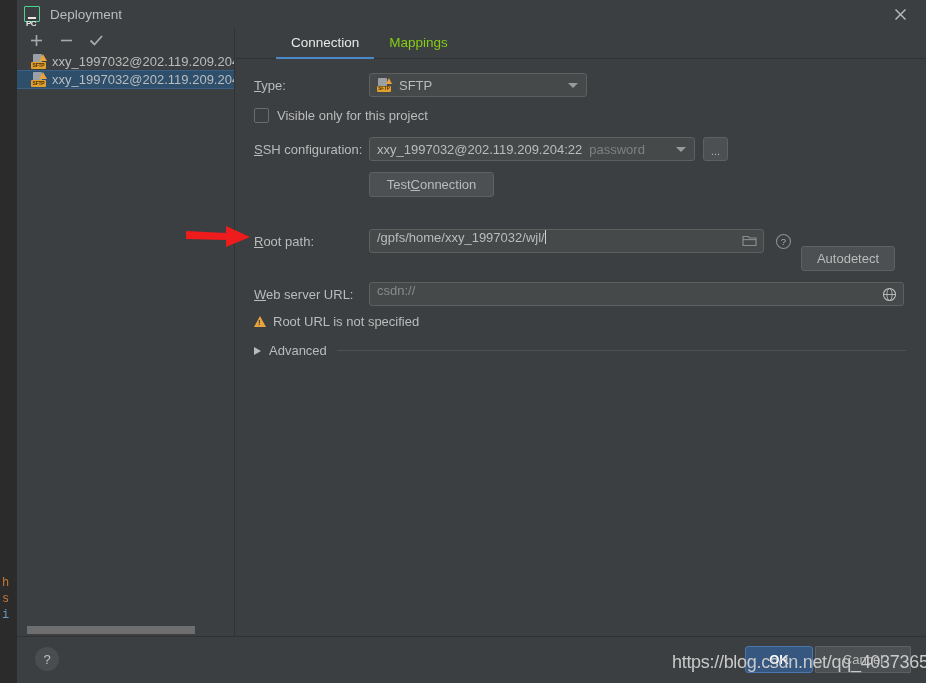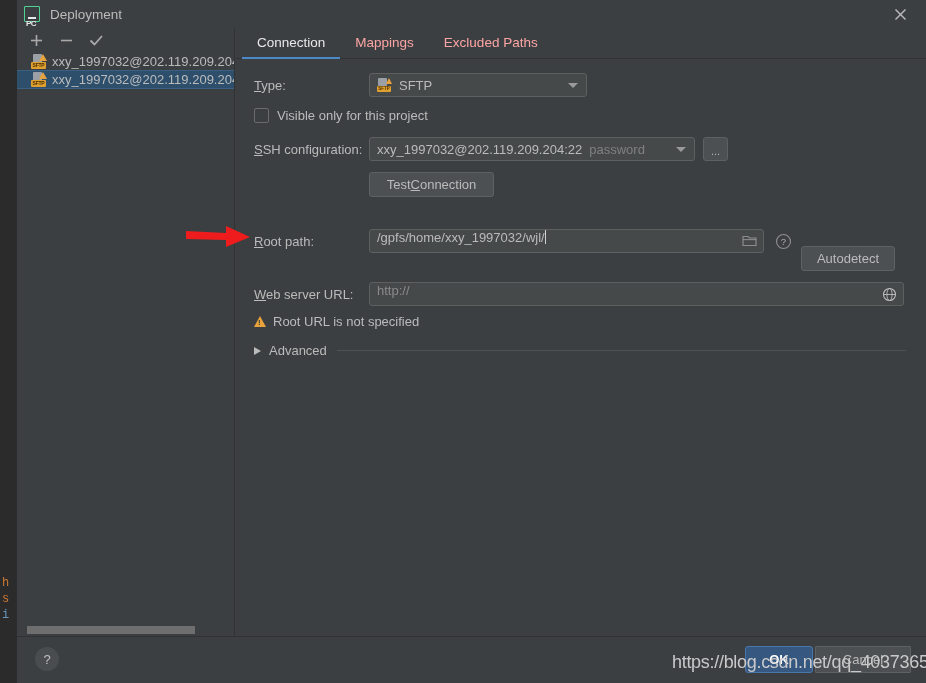--- a/index.html
+++ b/index.html
@@ -168,7 +168,7 @@
     height: 30px;
     display: flex;
     align-items: flex-end;
-    padding-left: 6px;
+    padding-left: 40px;
     border-bottom: 1px solid #323232;
   }
   .tab {

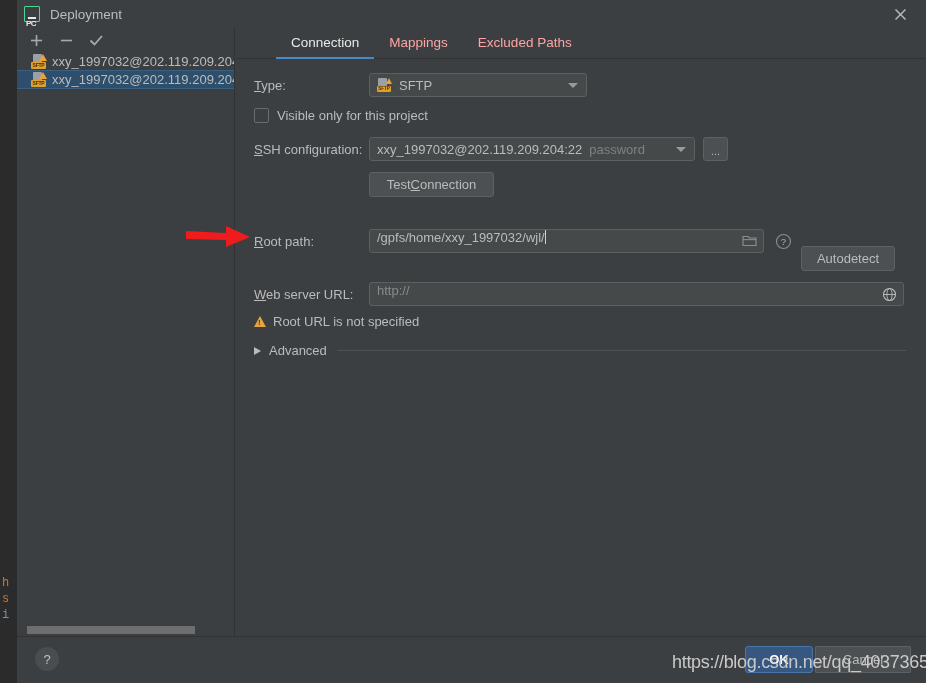--- a/index.html
+++ b/index.html
@@ -174,7 +174,7 @@
   .tab {
     padding: 0 15px 8px 15px;
     font-size: 13.5px;
-    color: #fca5a5;
+    color: #84cc16;
     cursor: default;
     position: relative;
   }

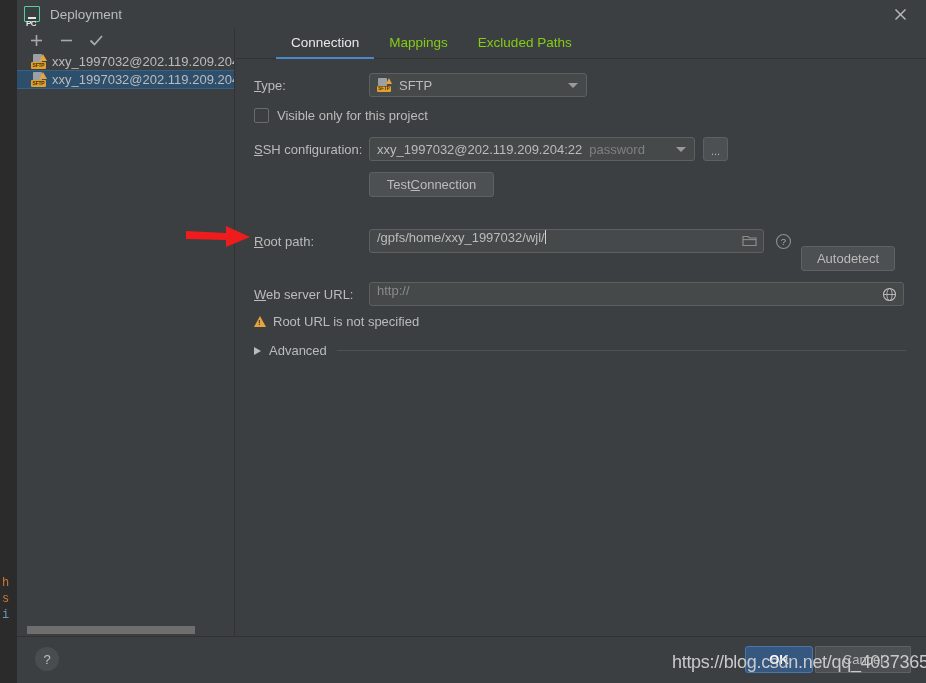--- a/index.html
+++ b/index.html
@@ -511,7 +511,6 @@
     <div id="tabs">
       <div class="tab active">Connection</div>
       <div class="tab">Mappings</div>
-      <div class="tab">Excluded Paths</div>
     </div>
 
     <div id="form">

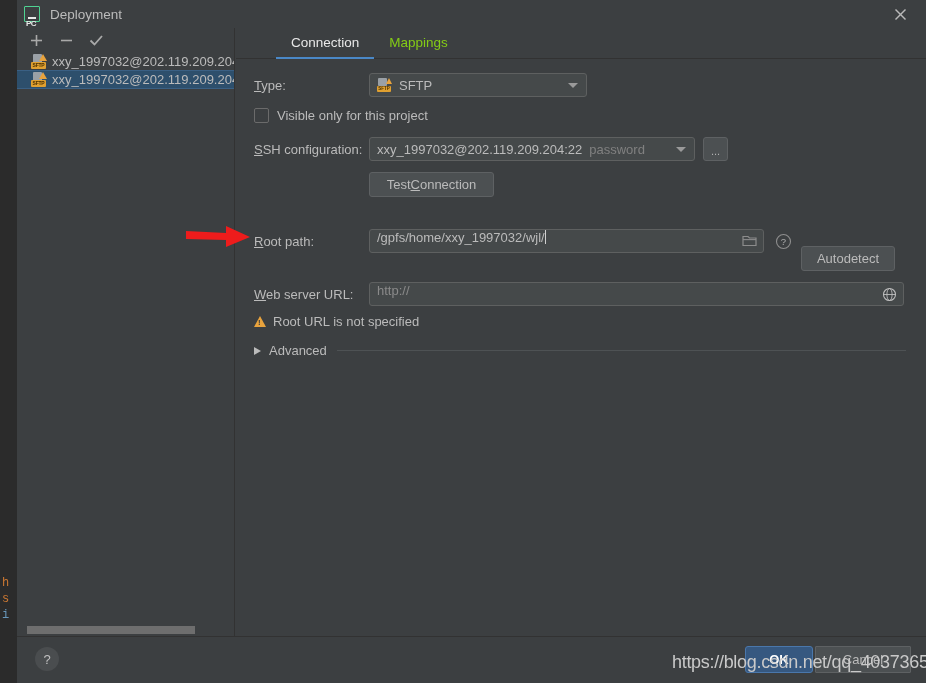--- a/index.html
+++ b/index.html
@@ -574,7 +574,7 @@
       <div class="row" style="margin-bottom:8px;">
         <span class="lbl"><span class="mn">W</span>eb server URL:</span>
         <div class="textfield" id="weburl-field">
-          <span class="ph">http://</span>
+          <span class="ph">csdn://</span>
           <span class="field-icon-btn">
             <svg width="15" height="15" viewBox="0 0 15 15">
               <circle cx="7.5" cy="7.5" r="6" fill="#3f4345" stroke="#bdbdbd" stroke-width="1.1"></circle>

